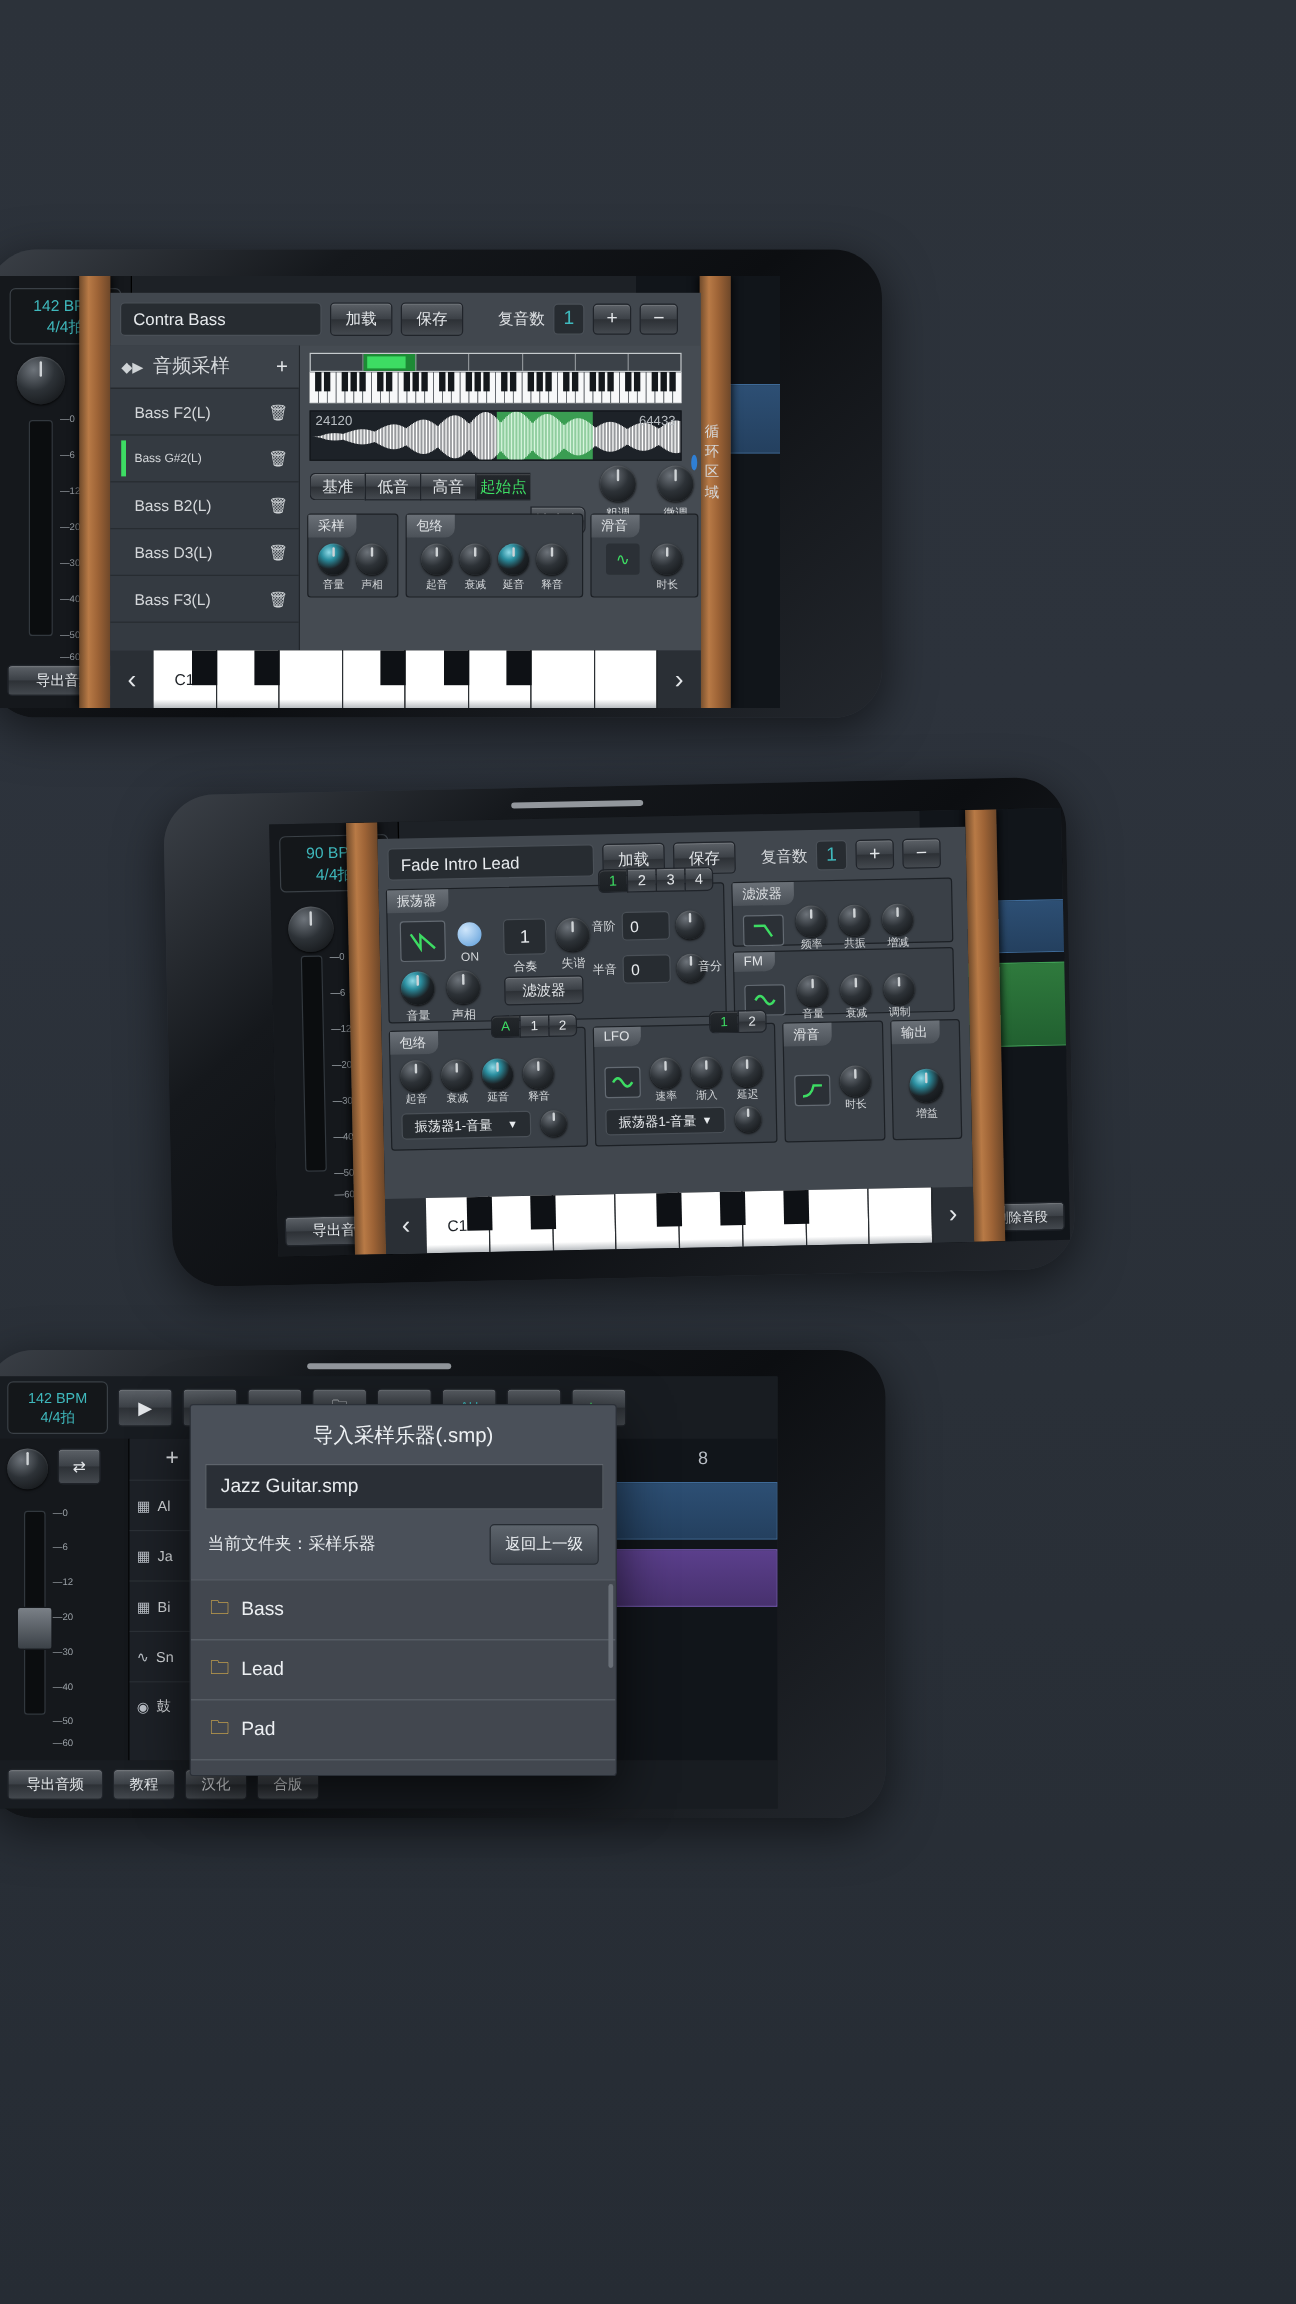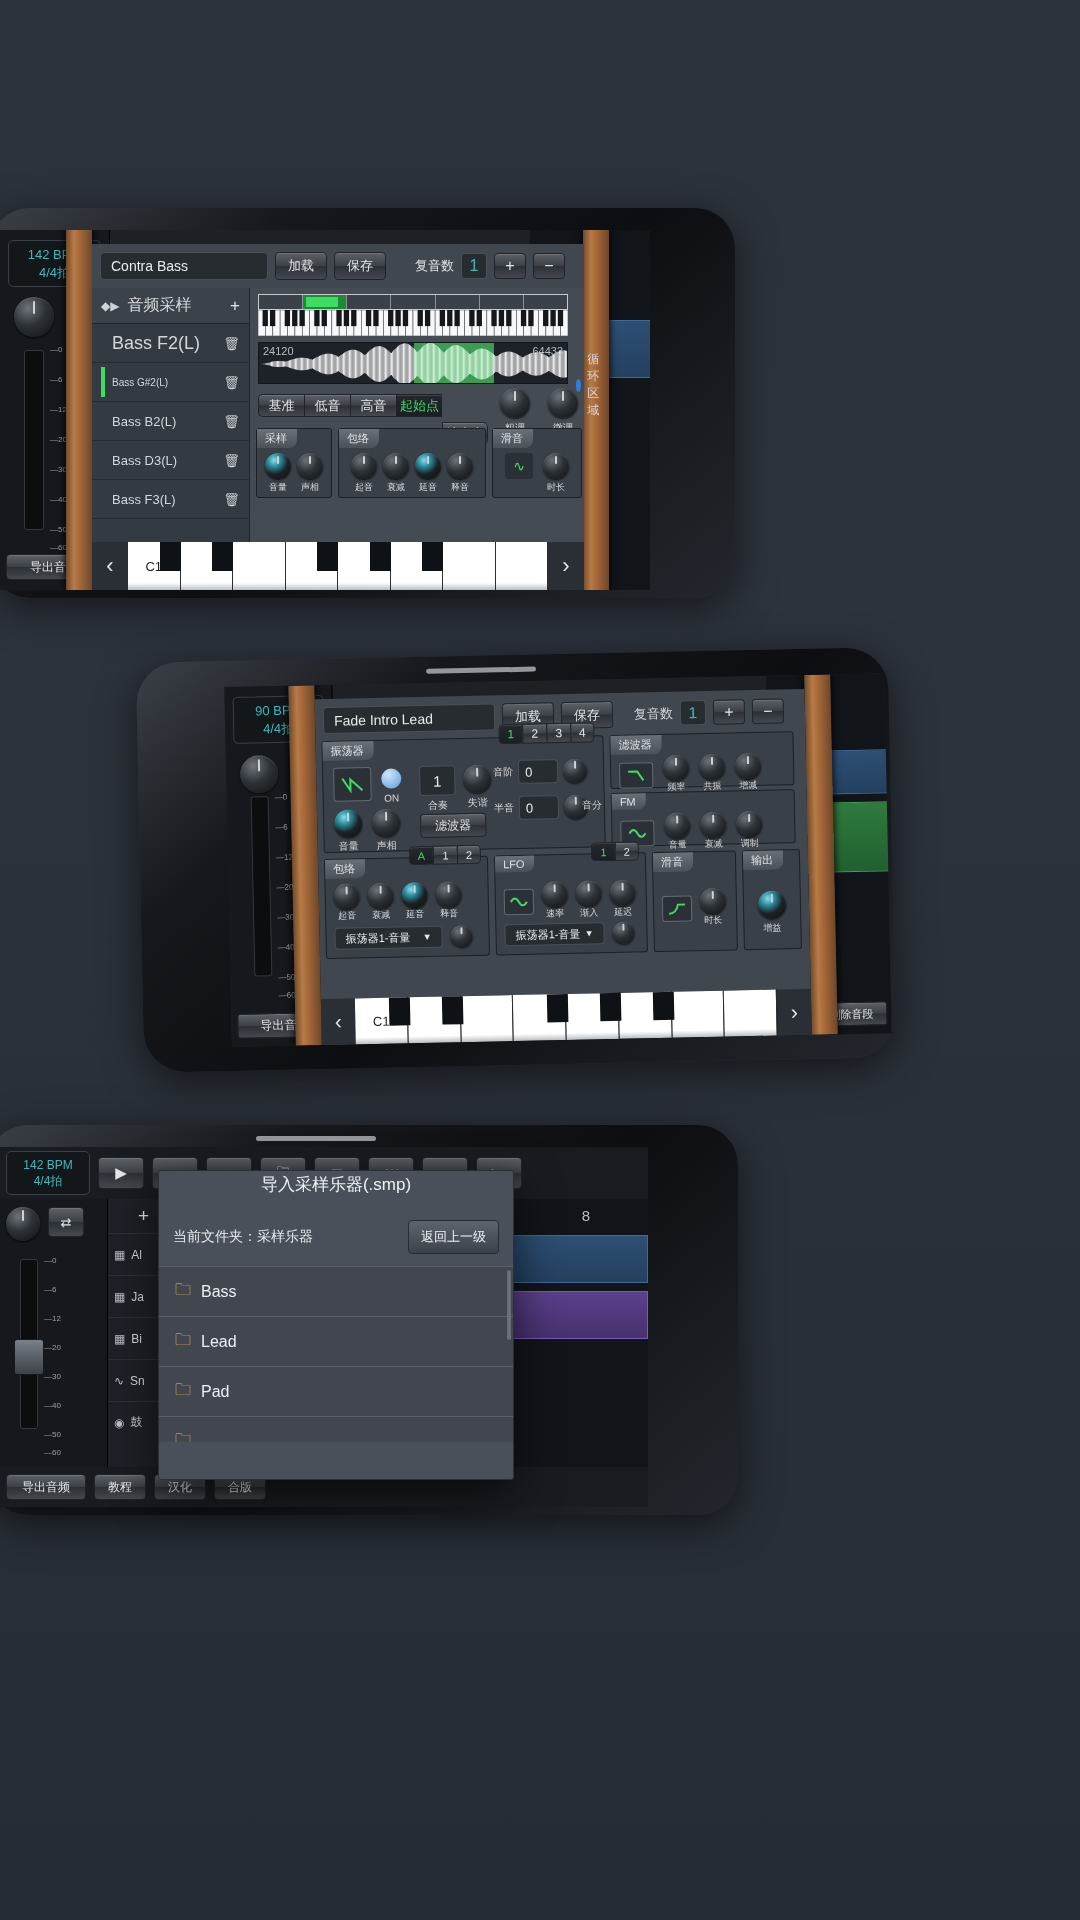--- a/index.html
+++ b/index.html
@@ -191,7 +191,7 @@
           </div>
           <div style="display:flex; align-items:center; padding:0 9px; height:39px; border-bottom:1px solid #272c31;">
             <span style="width:4px;height:30px;background:transparent;margin-right:7px;"></span>
-            <span style="font-size:18px;">Bass F2(L)</span>
+            <span style="font-size:13px;">Bass F2(L)</span>
             <span class="trash" style="margin-left:auto;">🗑</span>
           </div>
           <div style="display:flex; align-items:center; padding:0 9px; height:39px; border-bottom:1px solid #272c31; background:#3f4view;">

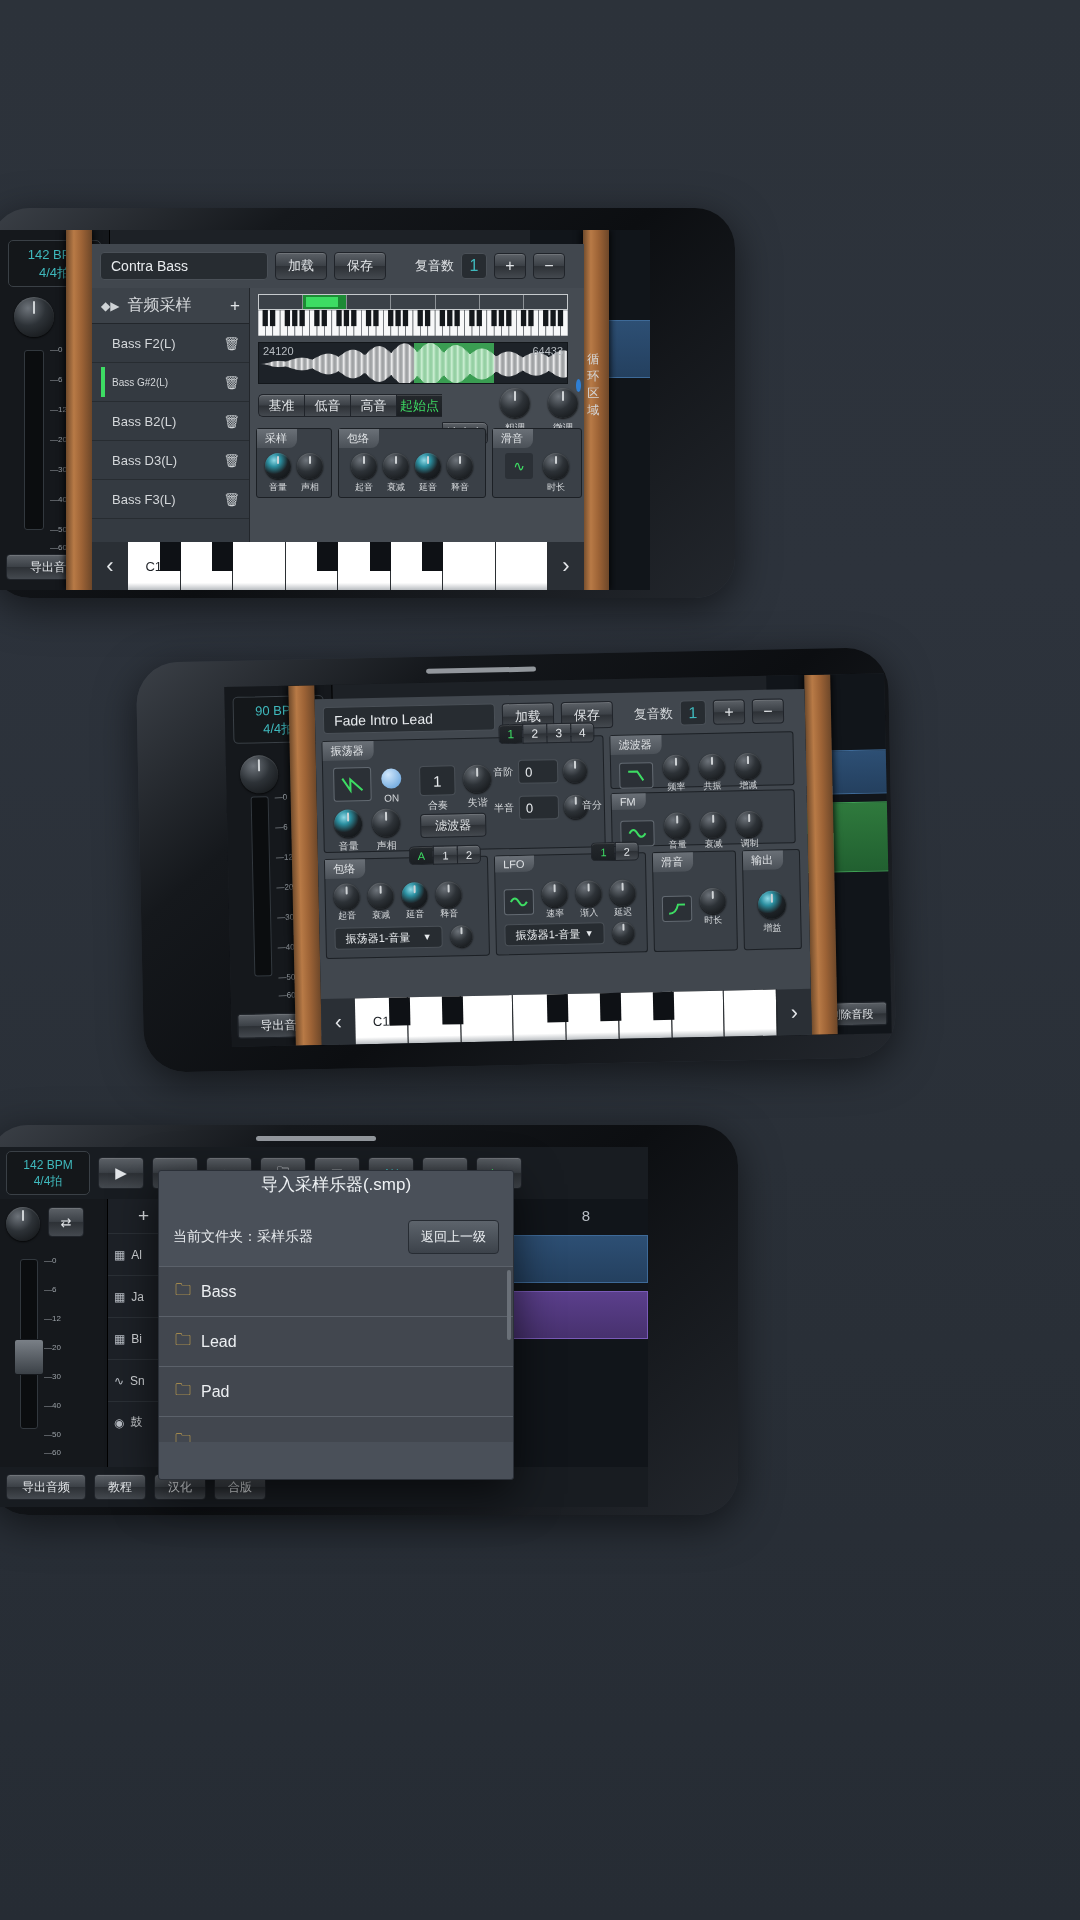--- a/index.html
+++ b/index.html
@@ -105,7 +105,7 @@
     position:absolute; background:#4a5059; border:1px solid #2b3038;
     box-shadow:0 14px 45px rgba(0,0,0,.65); border-radius:3px; overflow:hidden;
   }
-  .dlg-title{ text-align:center; color:#eef1f4; font-size:17px; padding:2px 0 12px; }
+  .dlg-title{ text-align:center; color:#eef1f4; font-size:17px; padding:14px 0 12px; }
   .dlg-input{
     margin:0 12px; background:#2a2f36; border:1px solid #5e646c;
     color:#e9ecef; font-size:16px; padding:9px 12px;

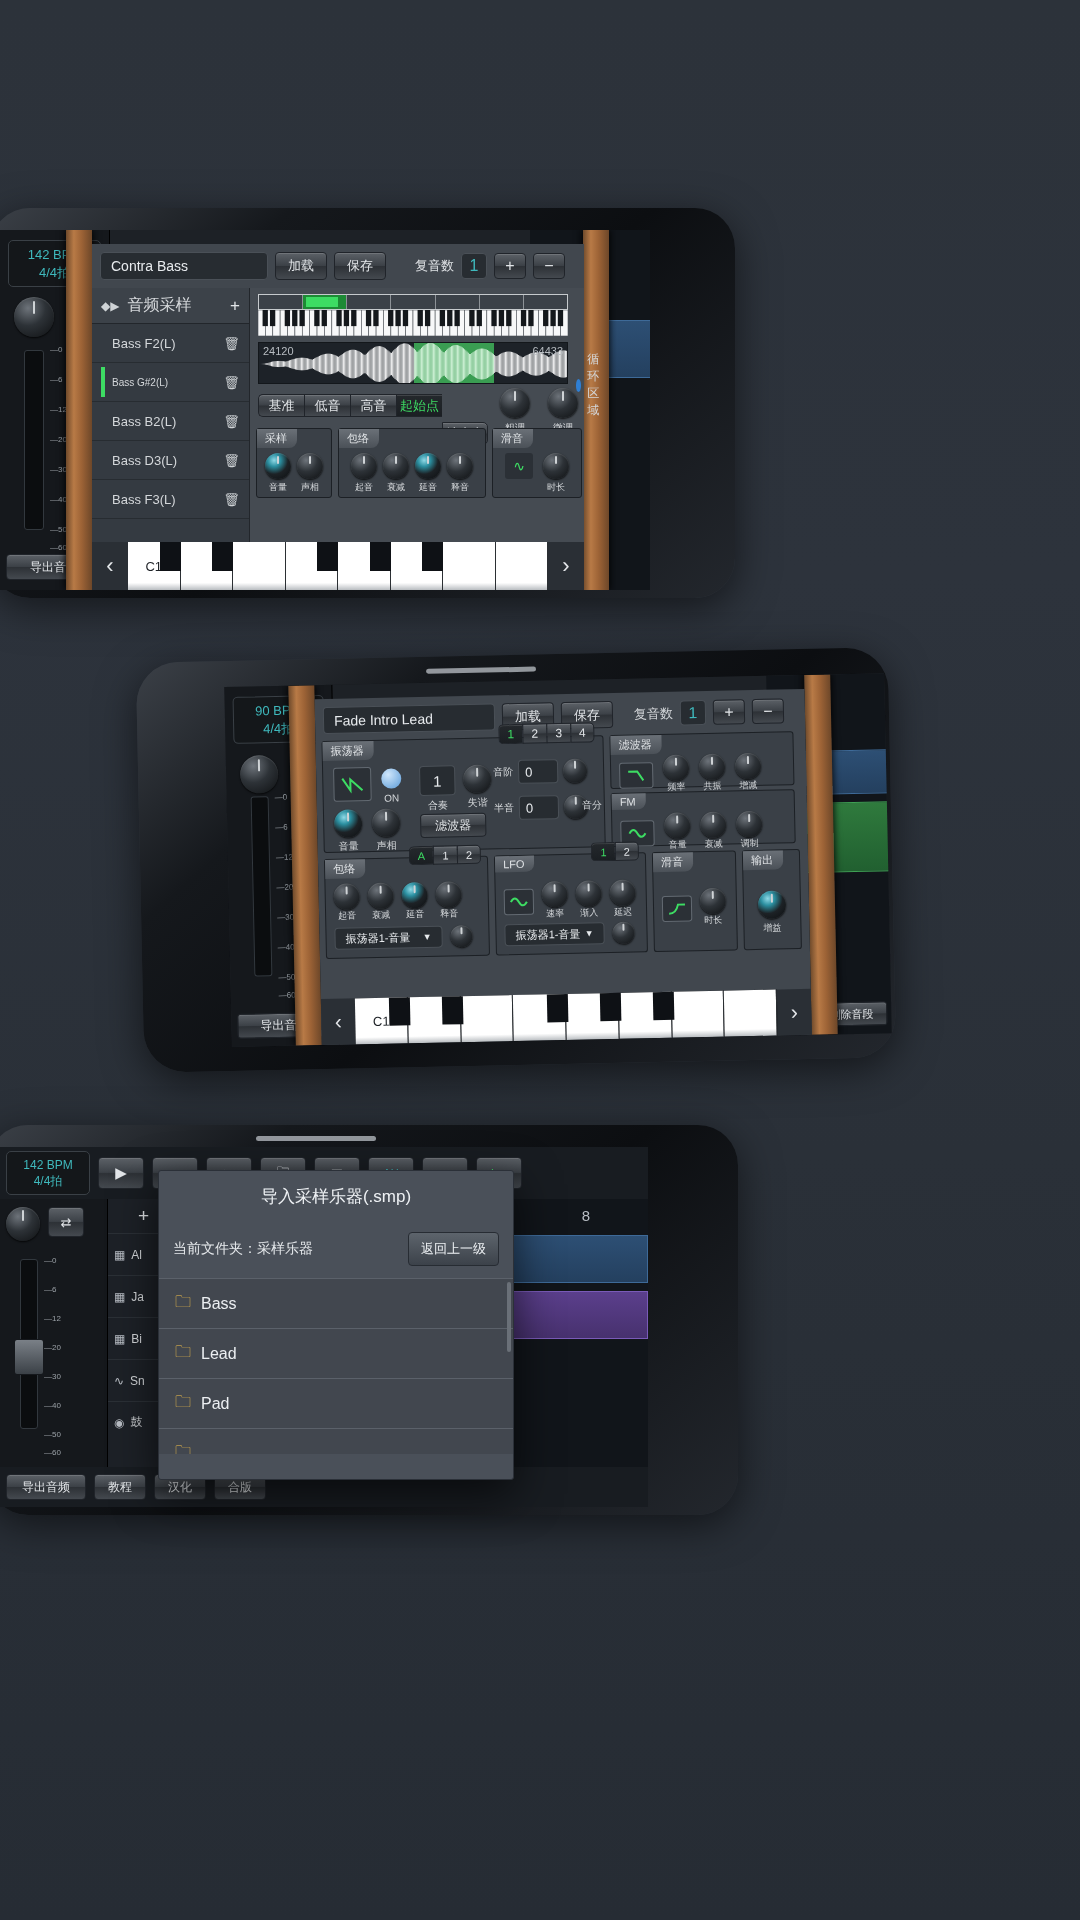--- a/index.html
+++ b/index.html
@@ -1027,6 +1027,7 @@
 
 <div class="dialog" style="left:158px; top:1170px; width:356px; height:310px;">
   <div class="dlg-title">导入采样乐器(.smp)</div>
+  <input class="dlg-input" readonly="" style="width: 332px;" value="Jazz Guitar.smp">
   <div class="dlg-row">
     <span>当前文件夹：采样乐器</span>
     <span class="dlg-btn">返回上一级</span>

